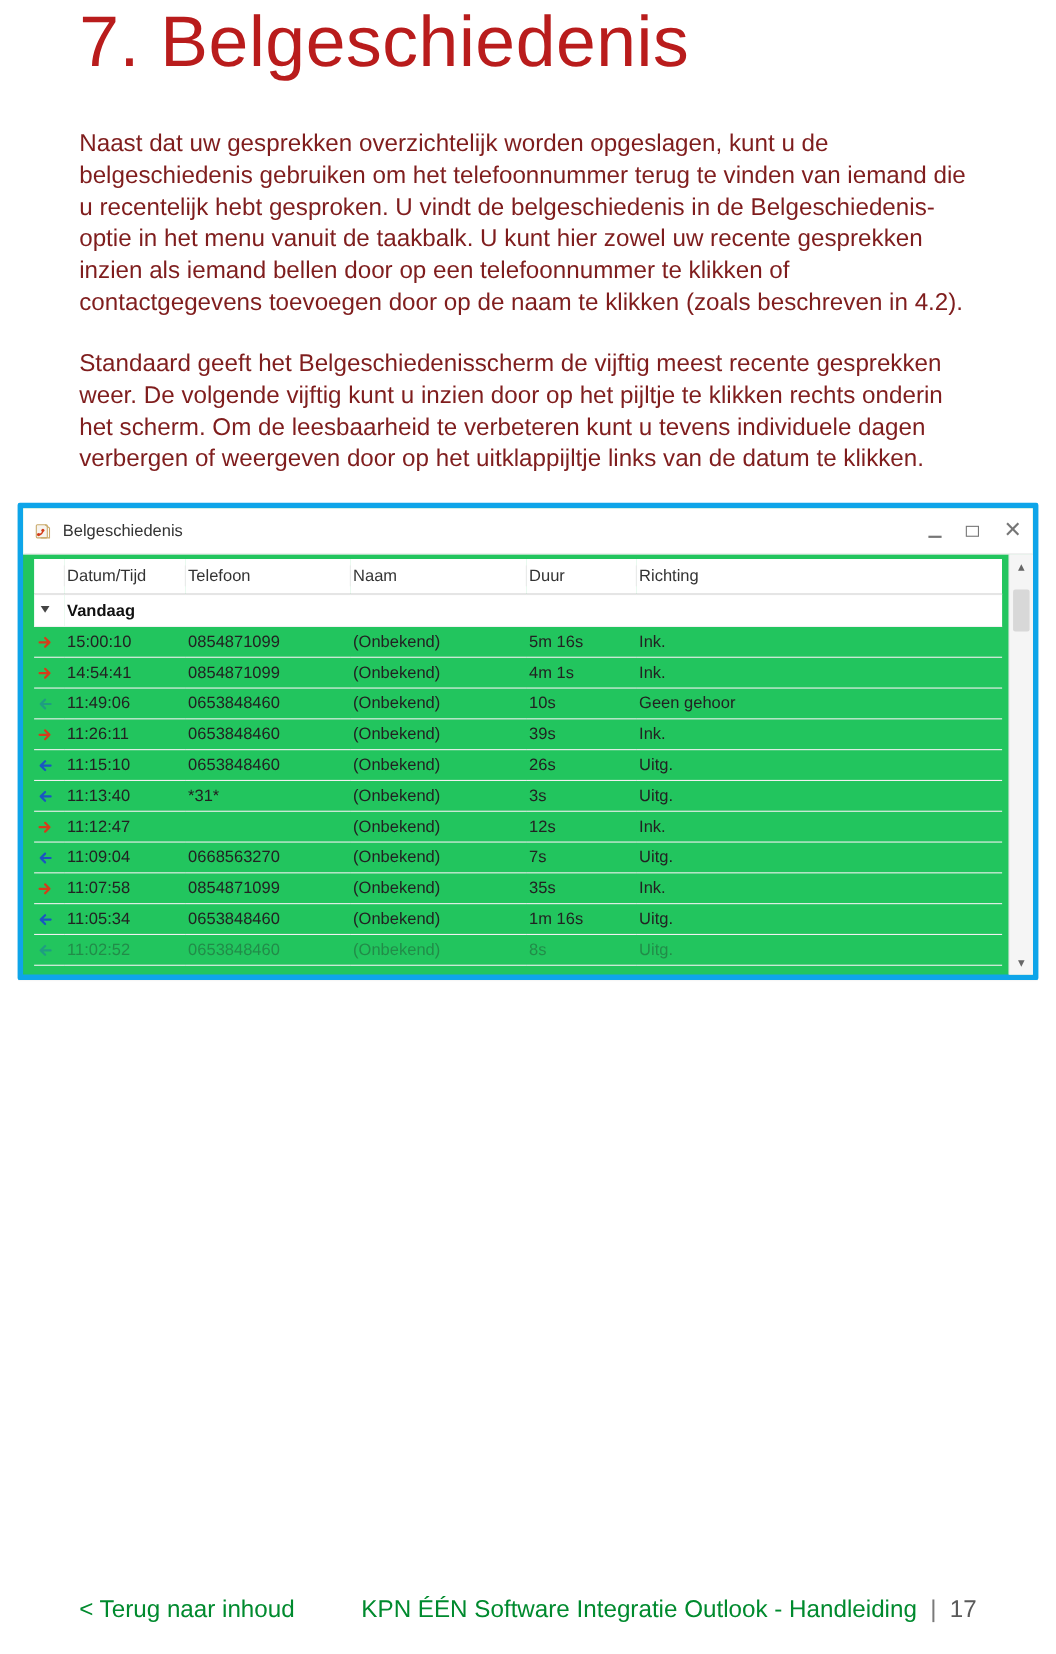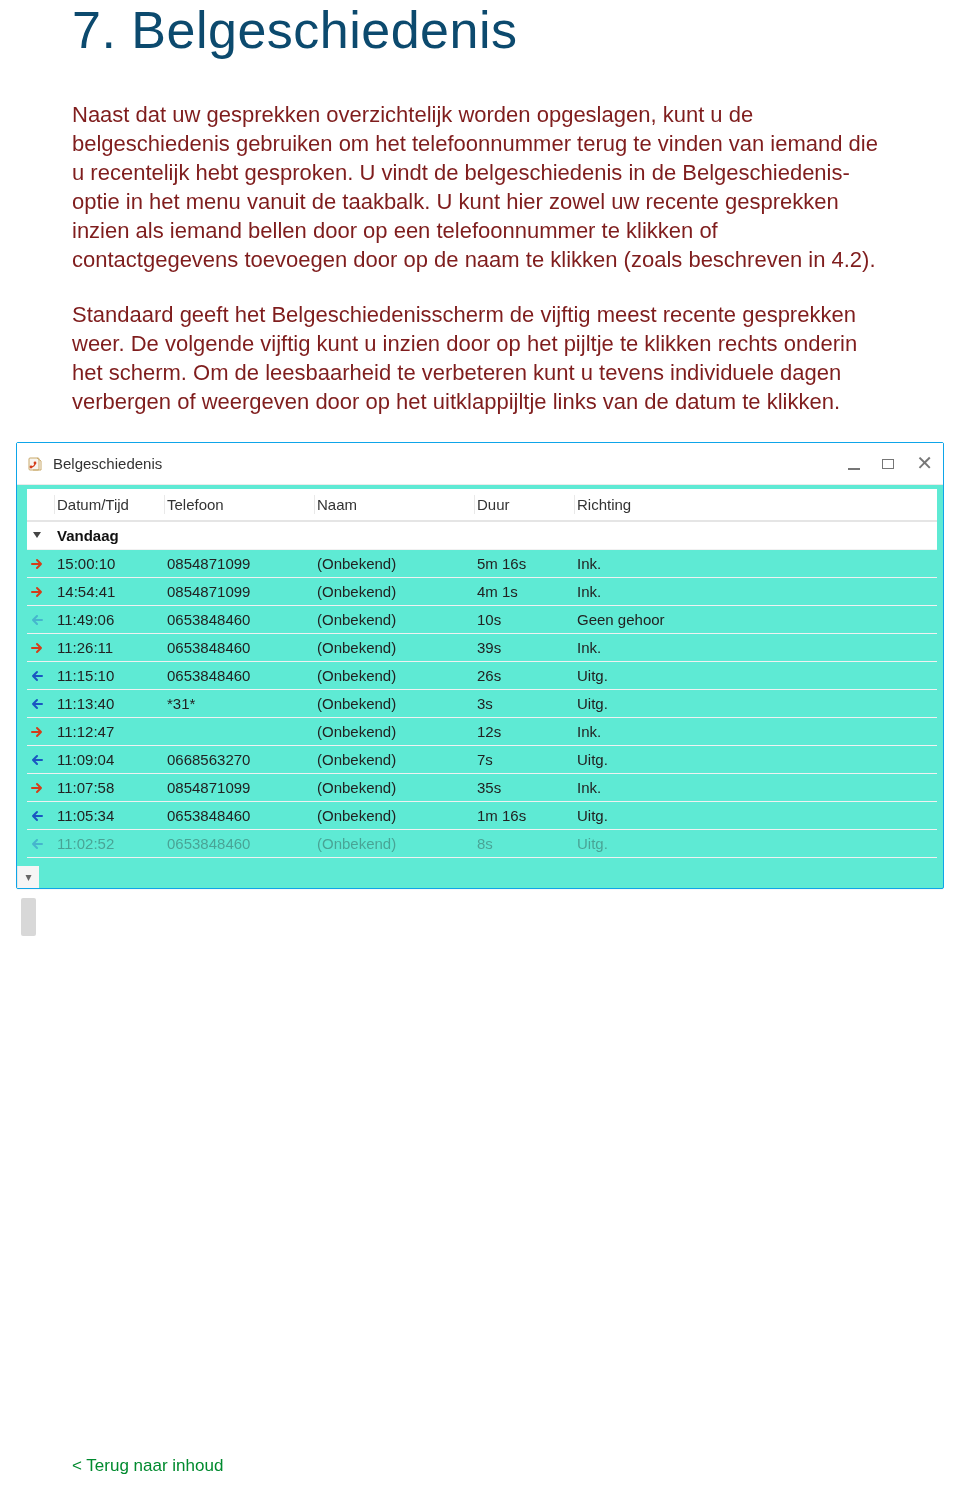--- a/index.html
+++ b/index.html
@@ -19,8 +19,8 @@
 
   h1.page-title {
     font-weight:300;
-    font-size:52px;
-    color:#0c4a6e;
+    font-size:65px;
+    color:#b91c1c;
     margin:0 0 40px 0;
     letter-spacing:0.5px;
   }

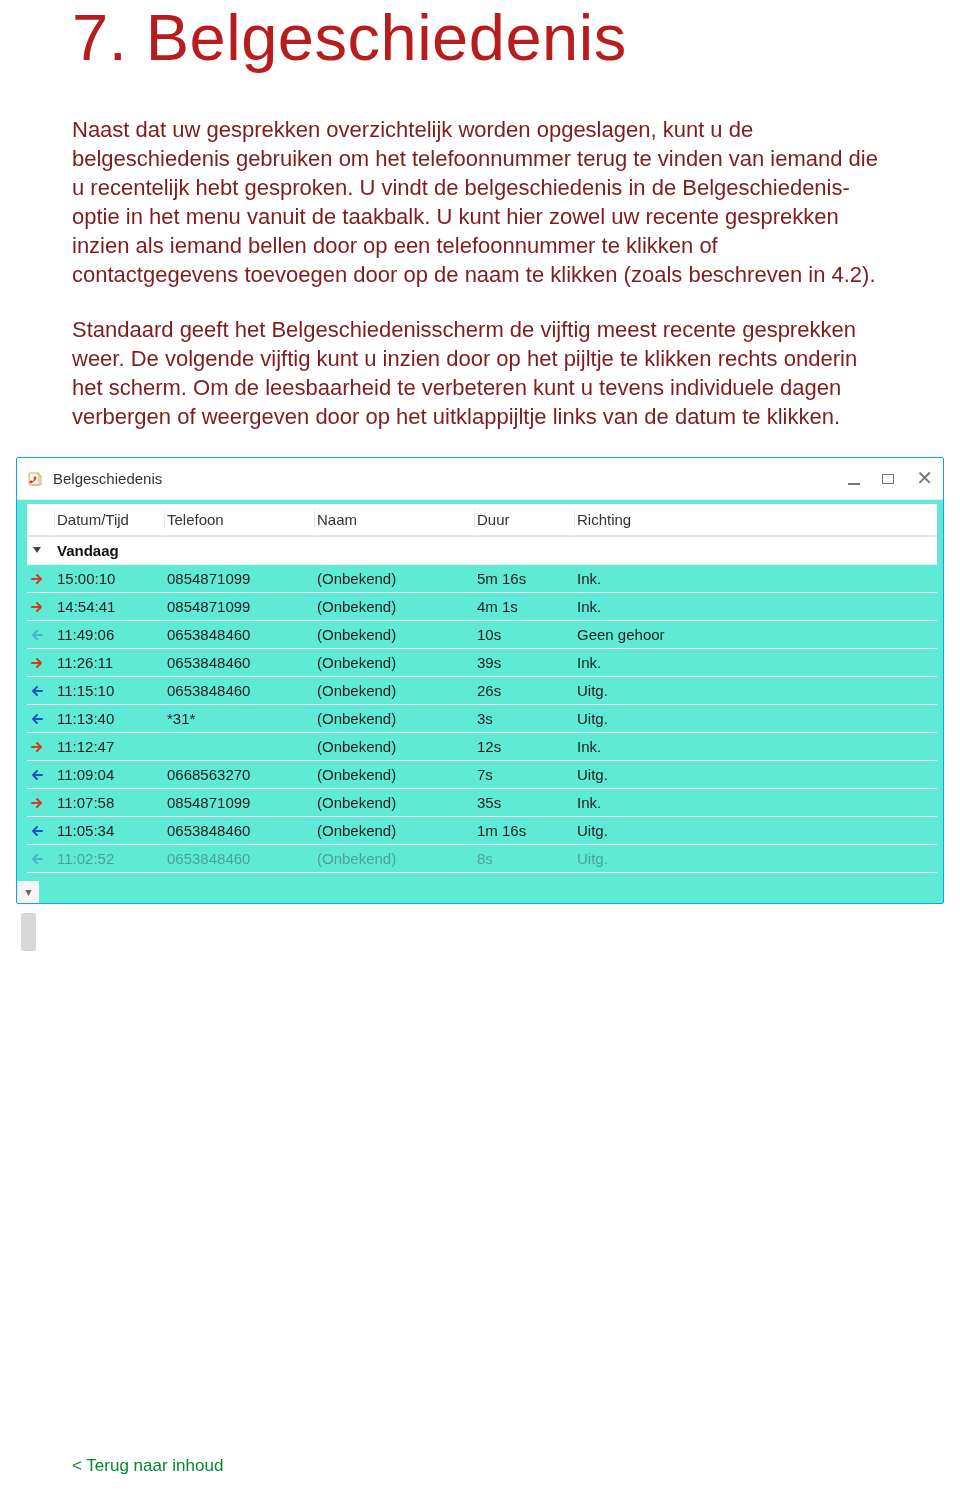--- a/index.html
+++ b/index.html
@@ -37,9 +37,9 @@
   .window {
     margin: 12px -56px 0 -56px;
     width: calc(100% + 112px);
-    border:1px solid #0ea5e9;
+    border:5px solid #0ea5e9;
     border-radius:2px;
-    background:#5eead4;
+    background:#22c55e;
     box-shadow: 0 1px 0 rgba(0,0,0,0.03);
     font-family: "Segoe UI", Tahoma, sans-serif;
     font-size:15px;

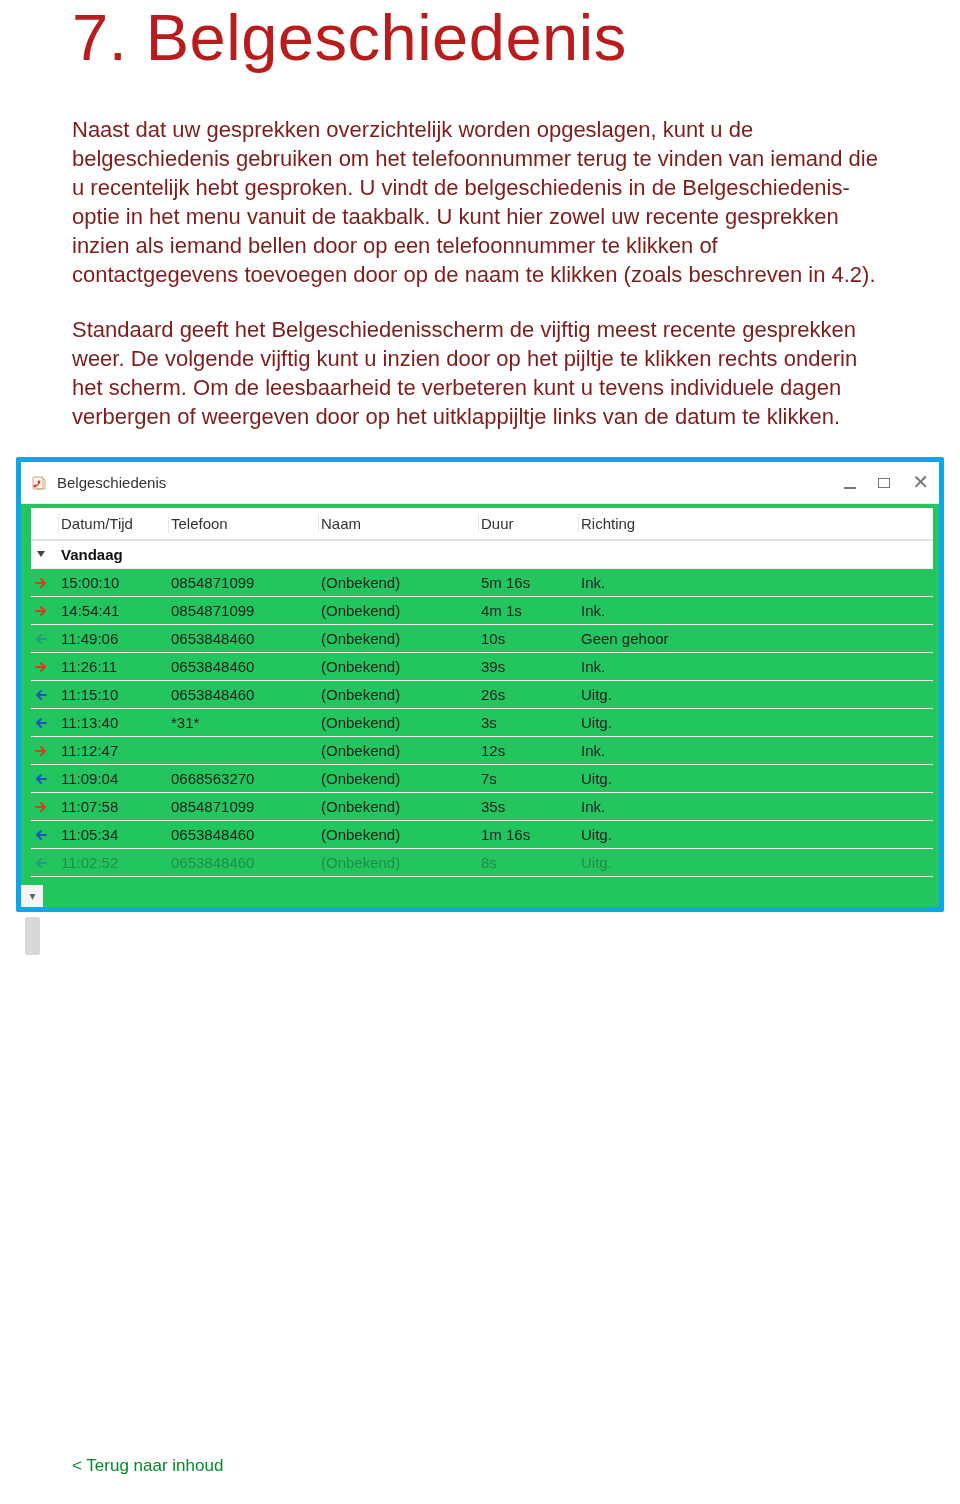--- a/index.html
+++ b/index.html
@@ -68,7 +68,7 @@
   .win-controls .max { width:12px; height:10px; border:1.5px solid #555;}
   .win-controls .close { font-size:20px; margin-top:-2px; }
 
-  .body-frame { display:flex;flex-direction:column; }
+  .body-frame { display:flex; }
   .grid-wrap { flex:1; padding:4px 6px 8px 10px; }
 
   table.call-grid {

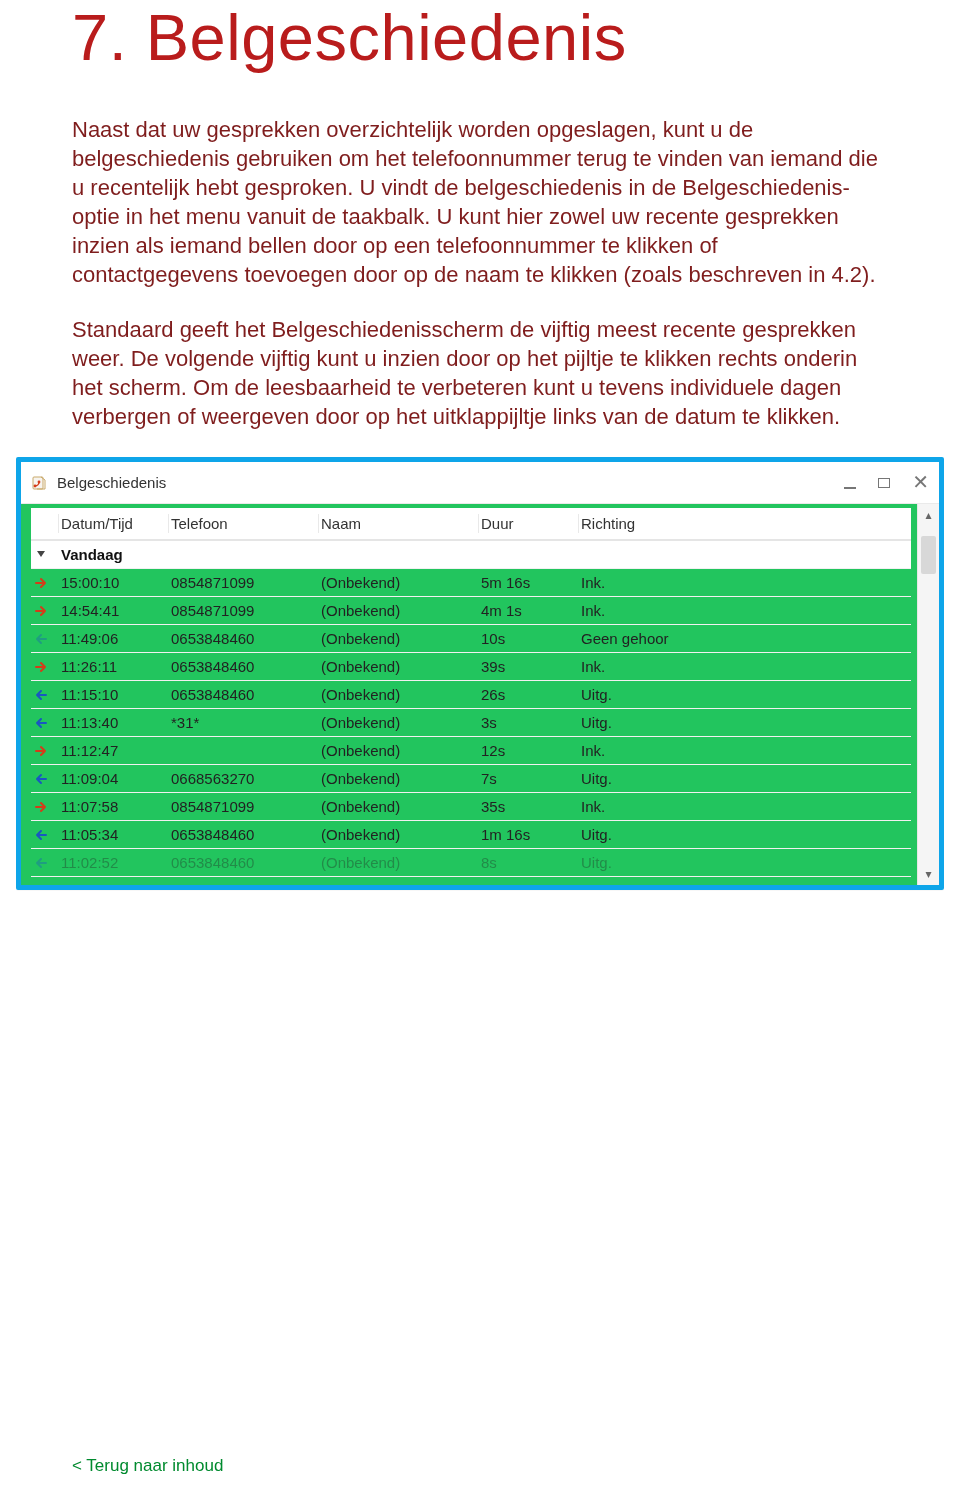--- a/index.html
+++ b/index.html
@@ -147,7 +147,7 @@
     left:72px; right:72px;
     display:flex;
     justify-content:space-between;
-    font-size:17px;
+    font-size:22px;
   }
   .footer .back-link { color:#008a2e; }
   .footer .doc-title { color:#008a2e; }

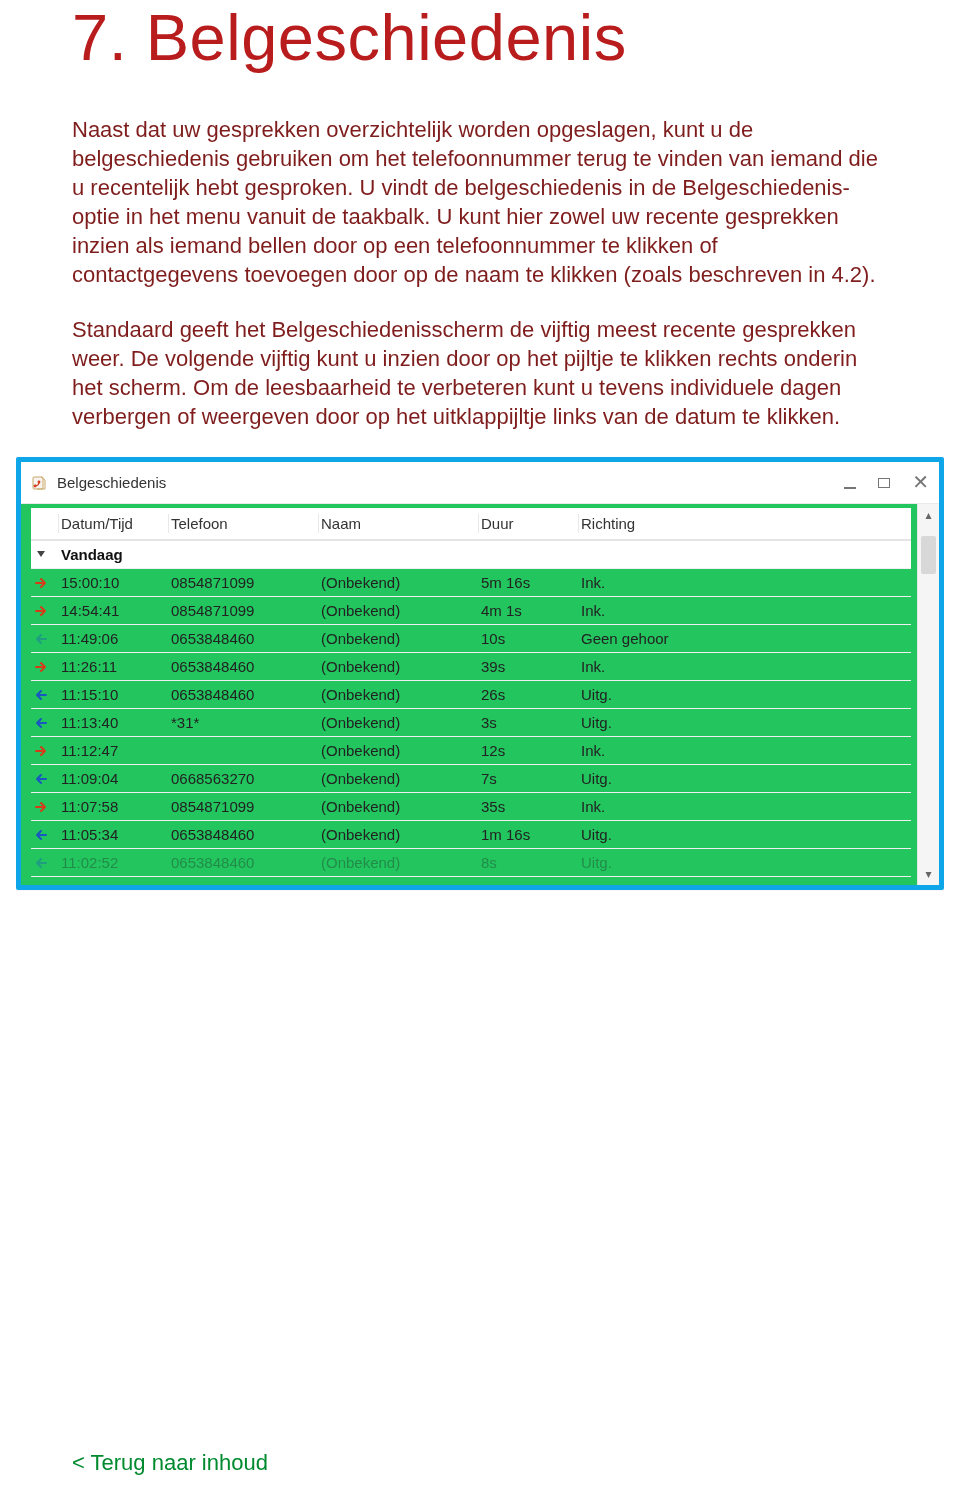--- a/index.html
+++ b/index.html
@@ -373,6 +373,11 @@
 
 <div class="footer">
   <span class="back-link">&lt; Terug naar inhoud</span>
+  <span>
+    <span class="doc-title">KPN ÉÉN Software Integratie Outlook - Handleiding</span>
+    <span class="sep">|</span>
+    <span class="pagenum">17</span>
+  </span>
 </div>
 
 </body></html>

